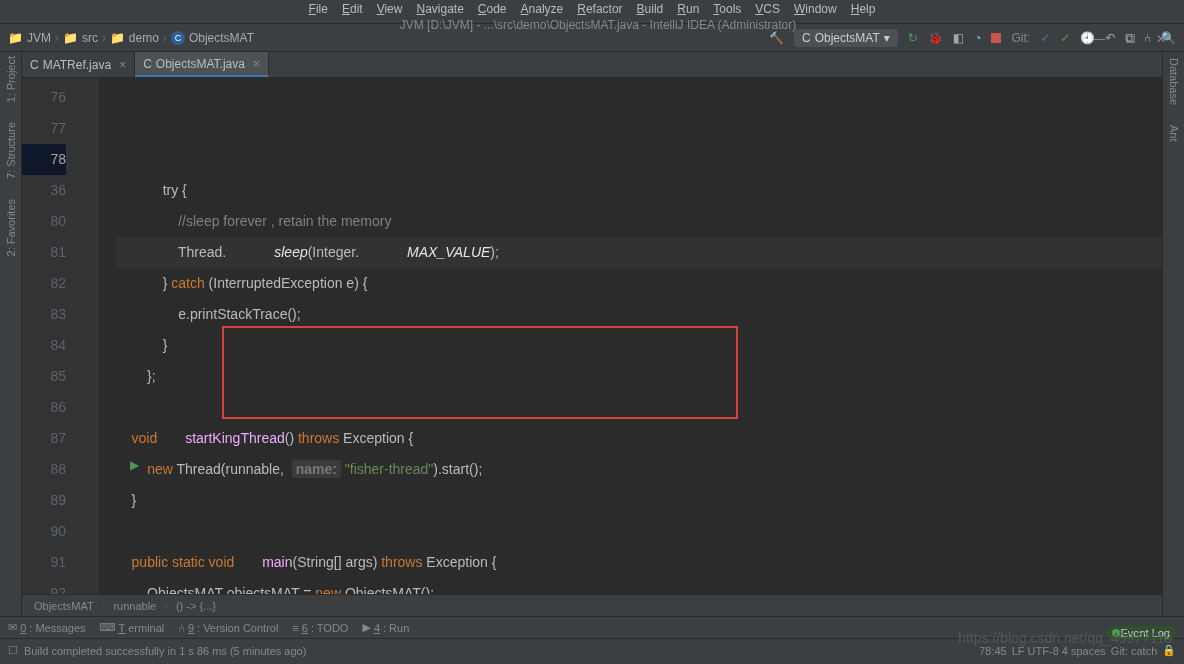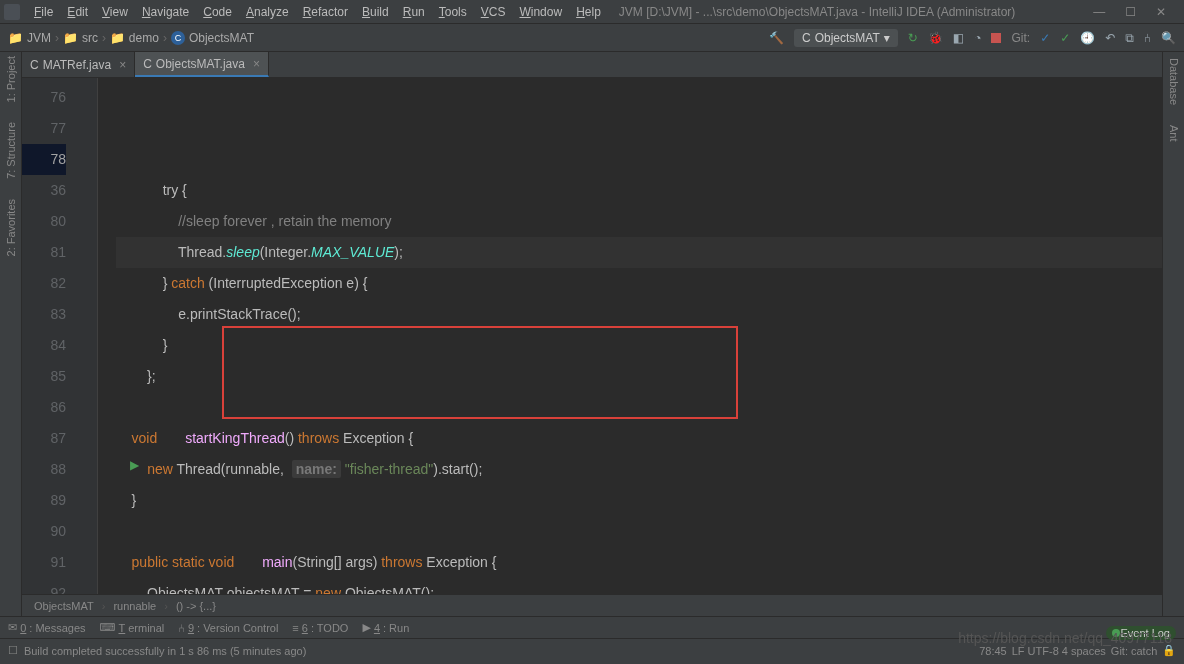--- a/index.html
+++ b/index.html
@@ -4,7 +4,7 @@
 <style>
 * { margin: 0; padding: 0; box-sizing: border-box; font-family: "Segoe UI", Arial, sans-serif; }
 body { background: #3c3f41; color: #bbb; font-size: 12px; width: 1184px; height: 664px; overflow: hidden; position: relative; }
-.titlebar { height: 24px; background: #3c3f41; display: flex; align-items: center; padding: 0 4px; border-bottom: 1px solid #2b2b2b; }
+.titlebar { height: 24px; background: #3c3f41; display: flex; align-items: center; padding: 0 4px; border-bottom: 1px solid #2b2b2b; flex-direction: column; }
 .titlebar .logo { width: 16px; height: 16px; background: #4a4f55; margin-right: 8px; border-radius: 2px; }
 .menubar { display: flex; gap: 2px; }
 .menu-item { padding: 2px 6px; color: #bbb; cursor: default; }

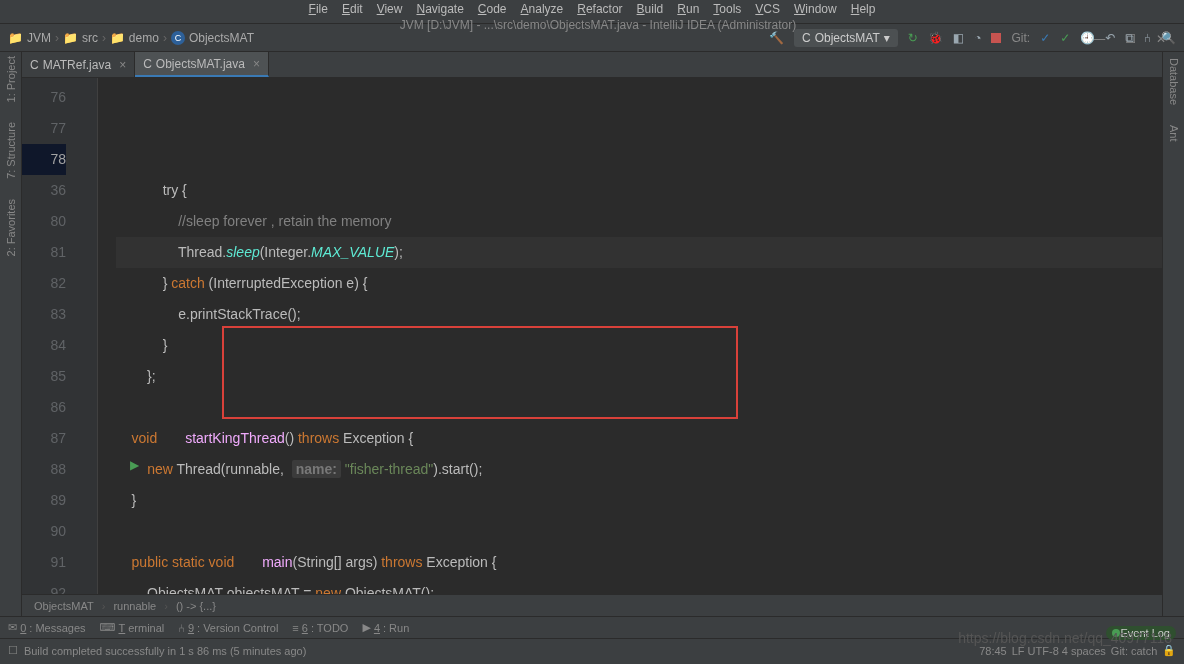--- a/index.html
+++ b/index.html
@@ -39,7 +39,7 @@
 .kw { color: #cc7832; }
 .str { color: #6a8759; }
 .com { color: #808080; }
-.itl { font-style: italic; color: #5eead4; }
+.itl { font-style: italic; color: #e5e5e5; margin-left: 48px; }
 .mth { color: #f0abfc; margin-left: 24px; }
 .hint { background: #3b3b3b; padding: 1px 4px; color: #787878; border-radius: 2px; font-weight: bold; }
 .redbox { position: absolute; border: 2px solid #d9413a; left: 124px; top: 248px; width: 516px; height: 93px; pointer-events: none; }

